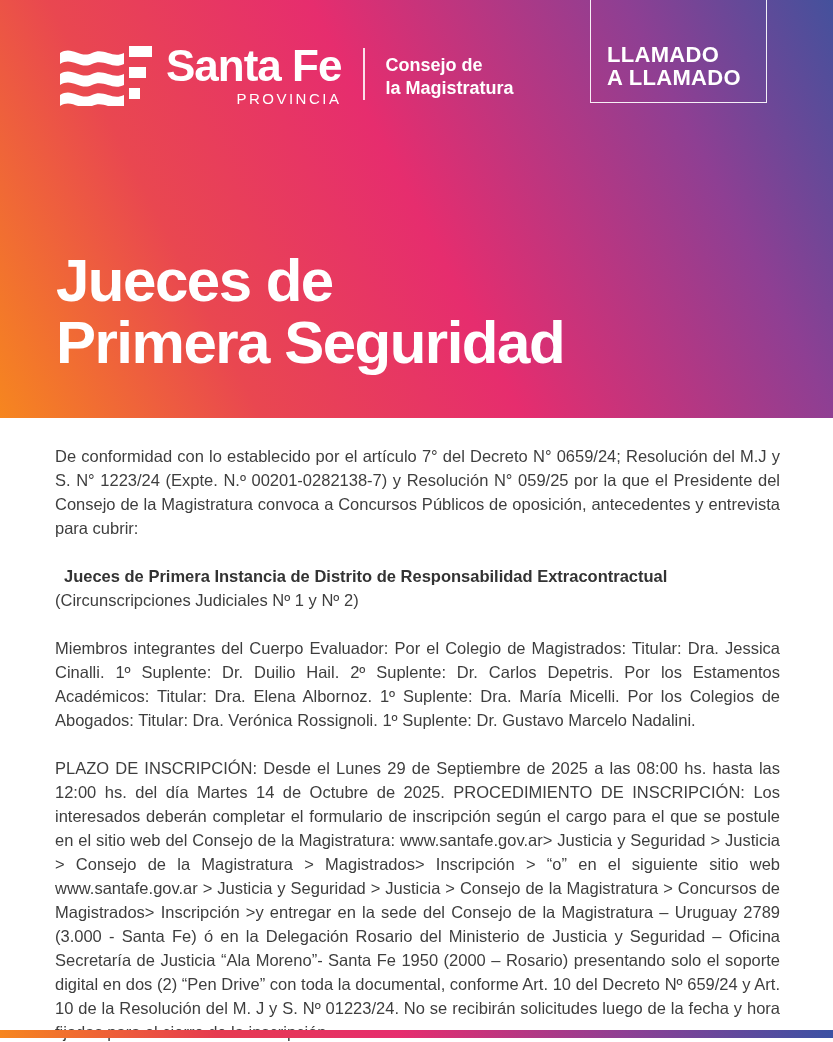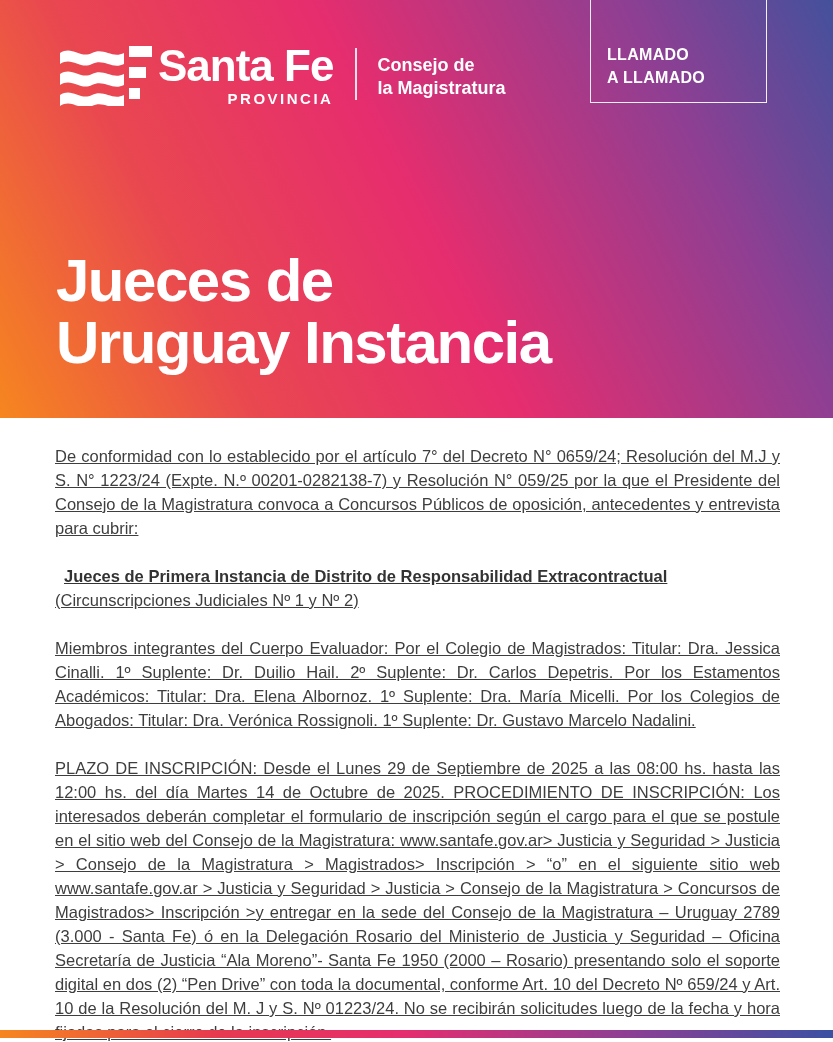--- a/index.html
+++ b/index.html
@@ -40,7 +40,7 @@
   .flag-icon { width: 92px; height: 62px; display: block; }
 
   .brand-text {
-    margin-left: 6px;
+    margin-left: 14px;
     display: flex;
     flex-direction: column;
     align-items: flex-end;

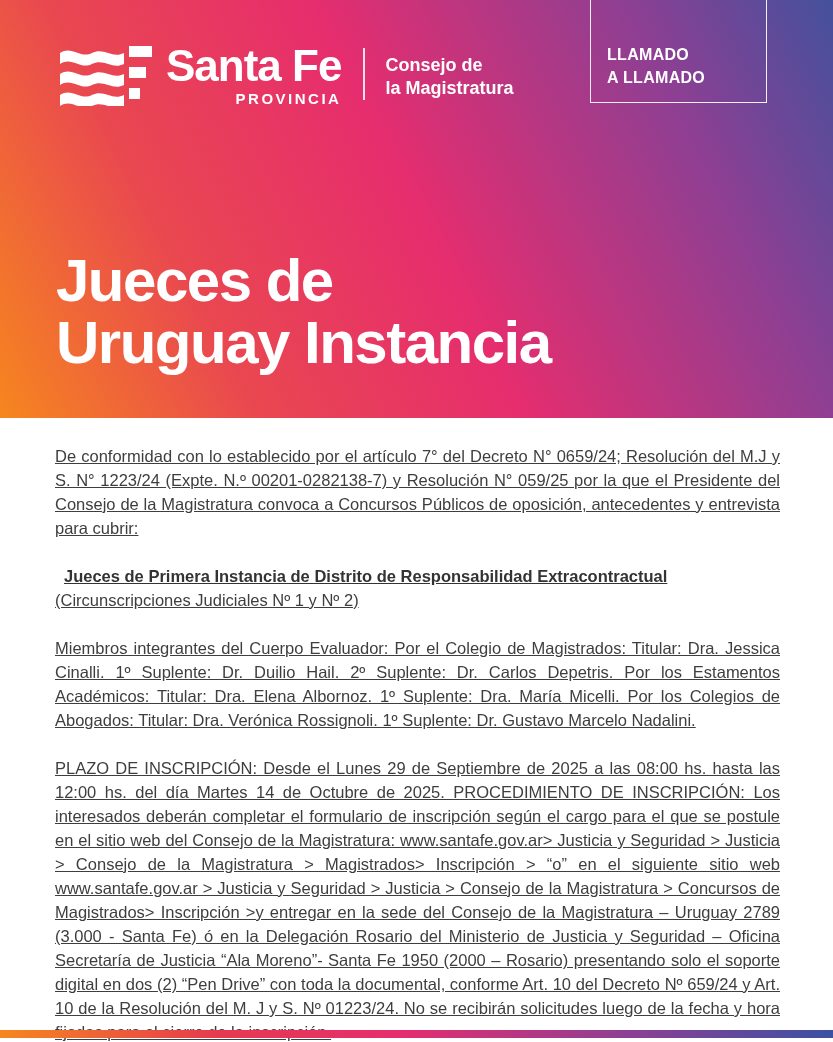--- a/index.html
+++ b/index.html
@@ -84,7 +84,7 @@
   }
   .badge-text {
     padding: 0 0 13px 16px;
-    font-size: 16px;
+    font-size: 22px;
     font-weight: 700;
     line-height: 23px;
     letter-spacing: 0.3px;

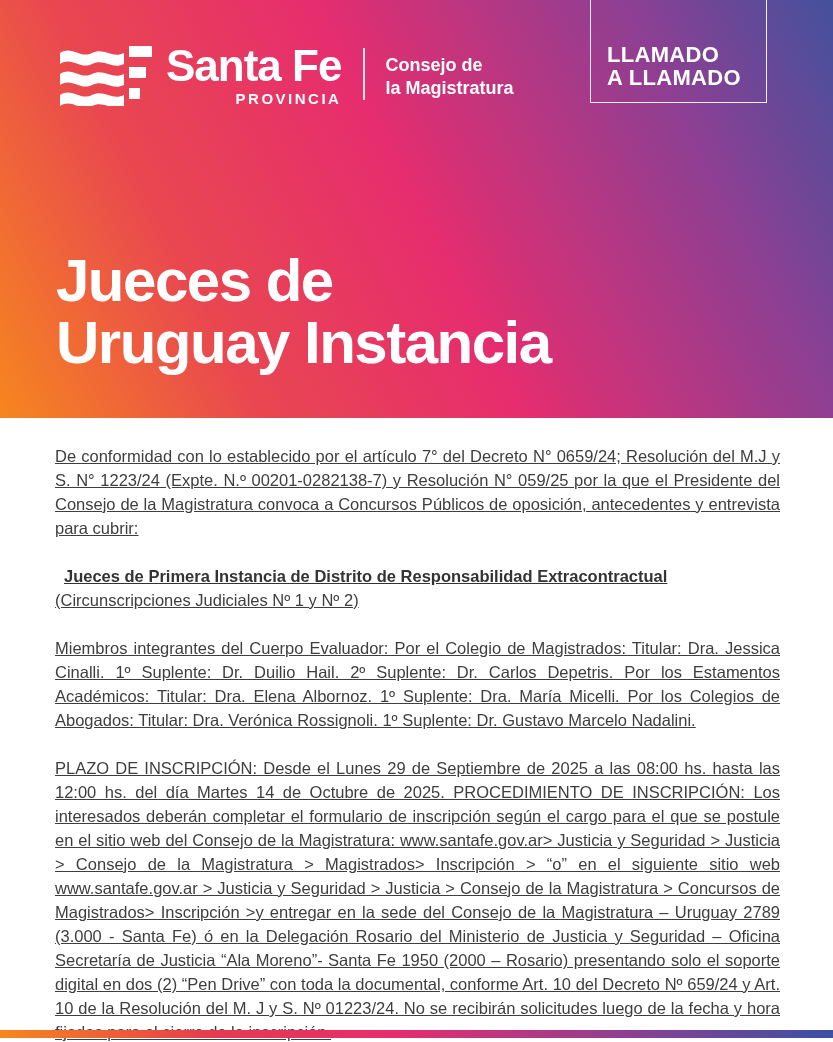--- a/index.html
+++ b/index.html
@@ -53,7 +53,7 @@
   }
   .brand-sub {
     font-size: 15px;
-    font-weight: 700;
+    font-weight: 400;
     letter-spacing: 2.5px;
     margin-top: 2px;
   }

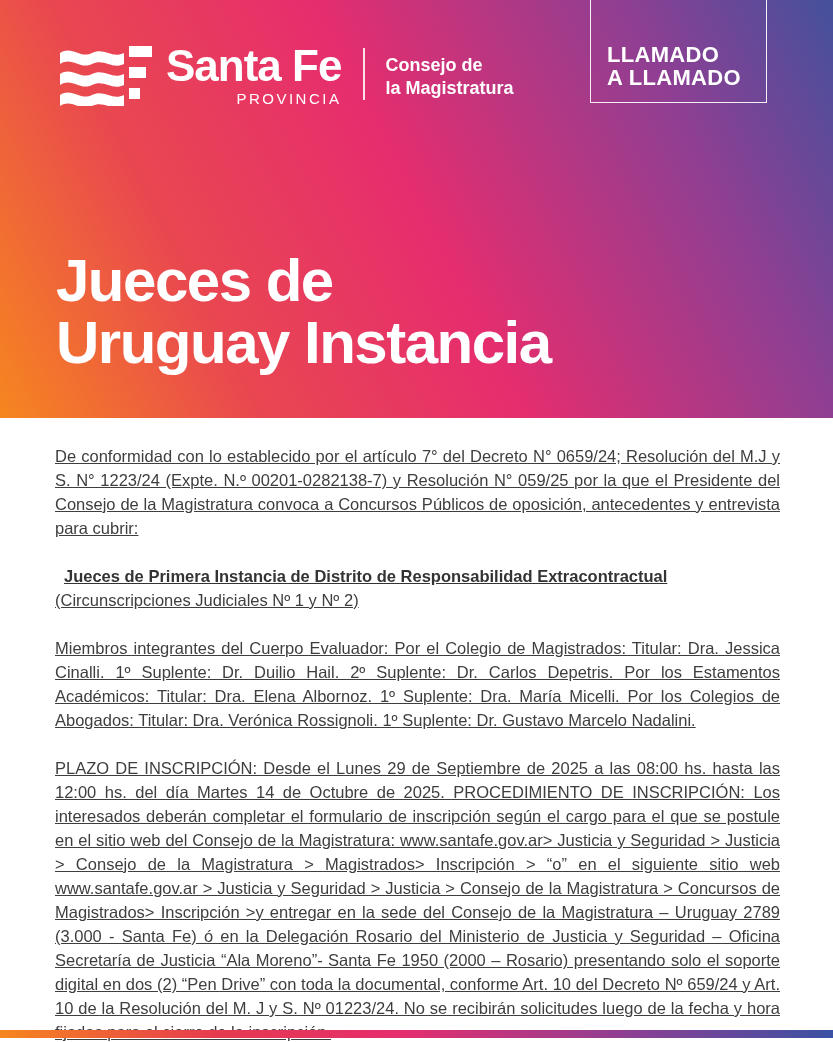--- a/index.html
+++ b/index.html
@@ -169,7 +169,7 @@
 
     <div class="hero-title">
       <div>Jueces de</div>
-      <div>Uruguay Instancia</div>
+      <div>Primera Seguridad</div>
     </div>
   </div>
 

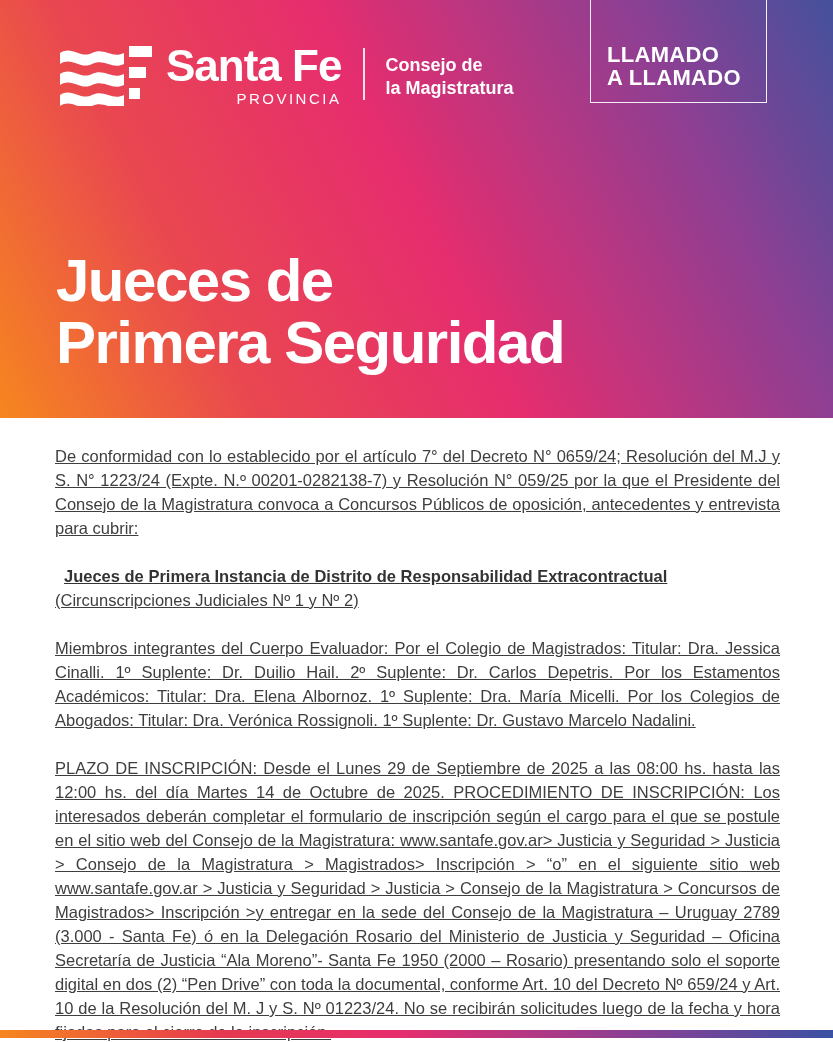--- a/index.html
+++ b/index.html
@@ -108,7 +108,7 @@
     font-size: 16.5px;
     line-height: 24px;
   }
-  .content p { text-align: justify; text-decoration: underline; }
+  .content p { text-align: justify; }
   .content .para + .para { margin-top: 24px; }
   .bold { font-weight: 700; color: #333333; margin-left: 9px; }
   .position-block p { text-align: left; }

